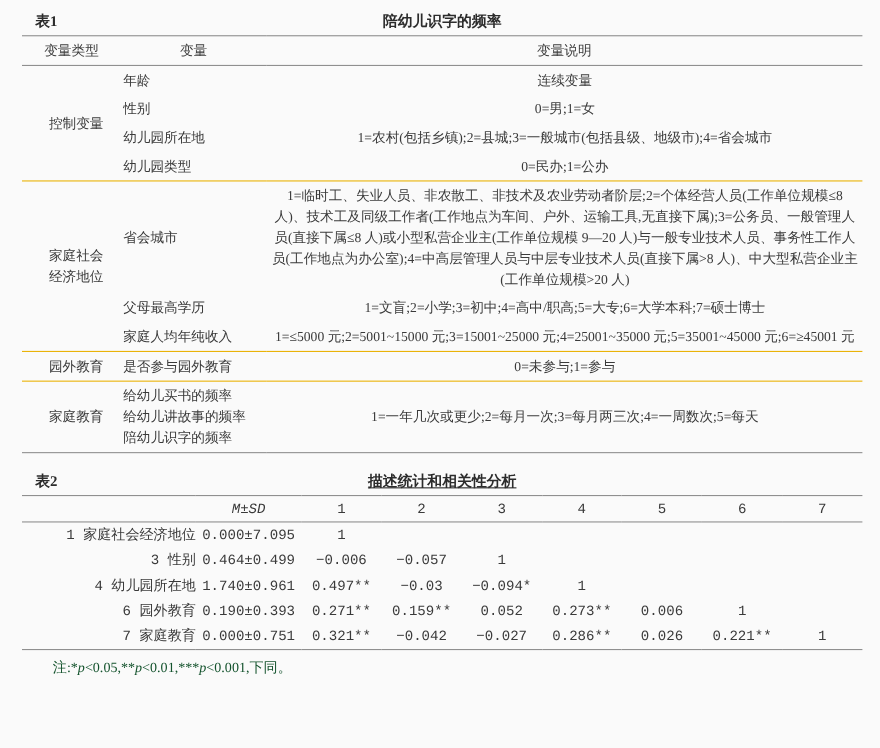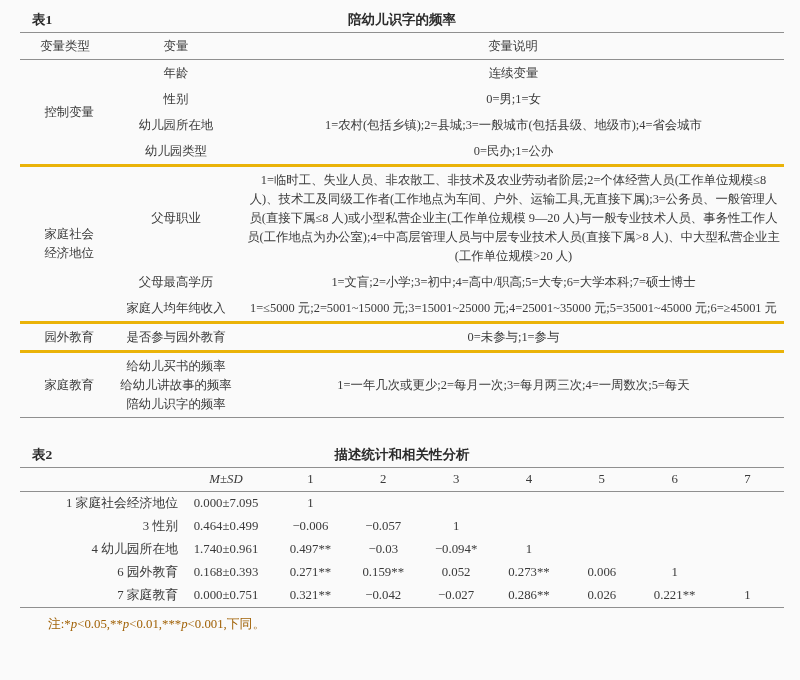--- a/index.html
+++ b/index.html
@@ -50,7 +50,7 @@
   .t1 tr.group-start td { border-top: 3px solid #eab308; margin-top: 24px; }
   .t1 .cat  { text-align: right; }
   .t1 .cat .cat-inner { width: 58px; margin: 0 auto; }
-  .t1 .var  { text-align: center; }
+  .t1 .var  { text-align: left; }
   .t1 .desc { text-align: center; padding-left: 3px; }
   
   .t2 { font-size: 12.8px; }

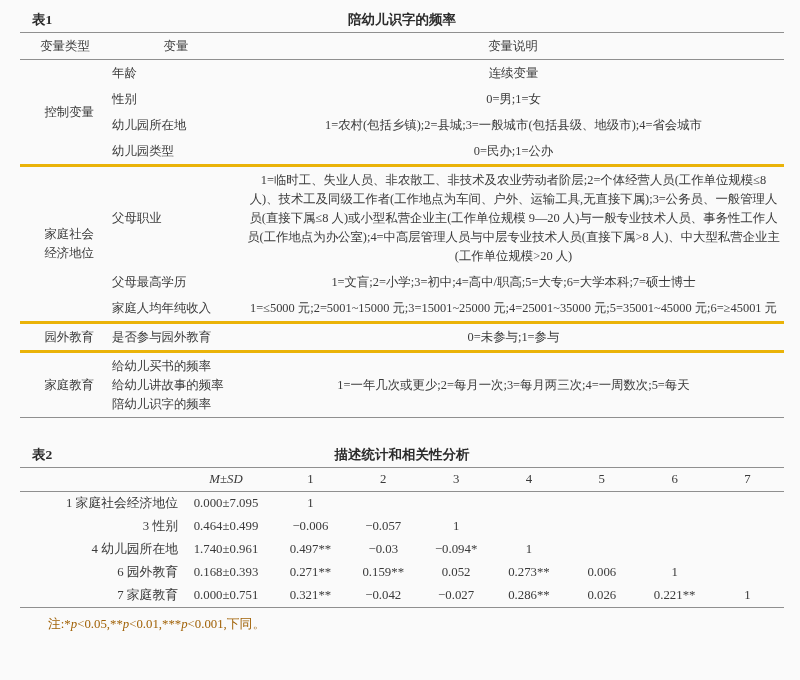--- a/index.html
+++ b/index.html
@@ -47,7 +47,7 @@
     vertical-align: middle;
   }
   .t1 thead th { border-bottom: 1px solid #8f8f8f; }
-  .t1 tr.group-start td { border-top: 3px solid #eab308; margin-top: 24px; }
+  .t1 tr.group-start td { border-top: 1px solid #eab308; margin-top: 24px; }
   .t1 .cat  { text-align: right; }
   .t1 .cat .cat-inner { width: 58px; margin: 0 auto; }
   .t1 .var  { text-align: left; }

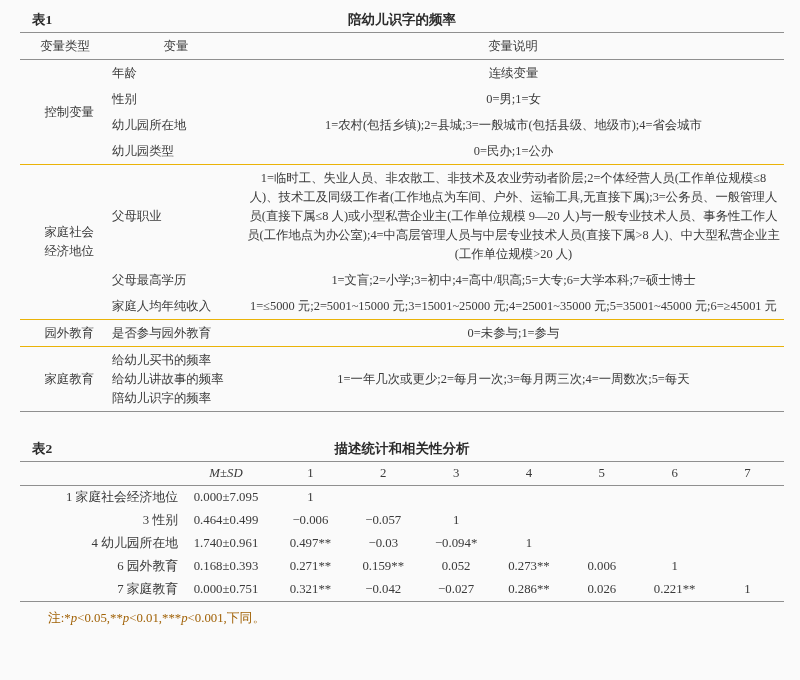--- a/index.html
+++ b/index.html
@@ -130,7 +130,7 @@
             <div class="cat-inner">家庭社会经济地位</div>
           </td>
           <td class="var">
-            <div>父母职业</div>
+            <div>省会城市</div>
           </td>
           <td class="desc">1=临时工、失业人员、非农散工、非技术及农业劳动者阶层;2=个体经营人员(工作单位规模≤8 人)、技术工及同级工作者(工作地点为车间、户外、运输工具,无直接下属);3=公务员、一般管理人员(直接下属≤8 人)或小型私营企业主(工作单位规模 9—20 人)与一般专业技术人员、事务性工作人员(工作地点为办公室);4=中高层管理人员与中层专业技术人员(直接下属&gt;8 人)、中大型私营企业主(工作单位规模&gt;20 人)</td>
         </tr>

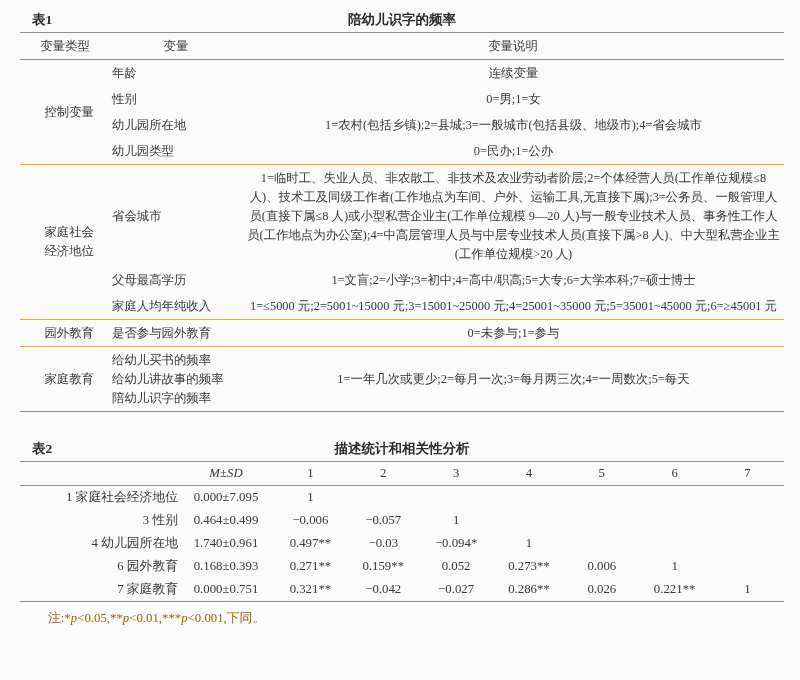--- a/index.html
+++ b/index.html
@@ -29,7 +29,7 @@
   }
   .caption .lbl { position: absolute; left: 12px; top: 0; }
   .caption .ttl { display: block; text-align: center; }
-  .cap2 { margin-top: 25px; }
+  .cap2 { margin-top: 14px; text-decoration: underline; }
   
   table {
     width: 100%;

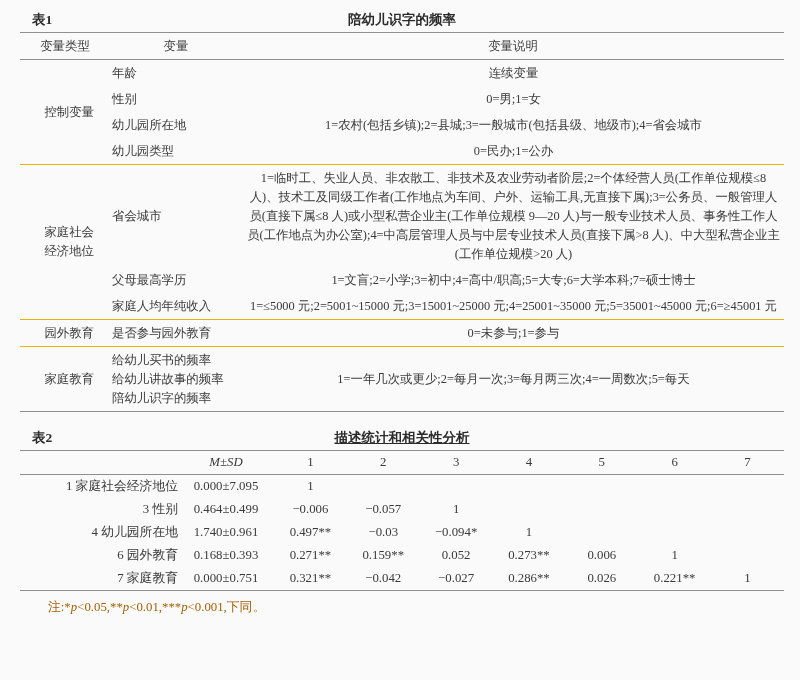--- a/index.html
+++ b/index.html
@@ -53,7 +53,7 @@
   .t1 .var  { text-align: left; }
   .t1 .desc { text-align: center; padding-left: 3px; }
   
-  .t2 { font-size: 12.8px; }
+  .t2 { font-size: 12.8px; font-family: Liberation Mono, monospace; }
   .t2 th, .t2 td {
     font-weight: normal;
     line-height: 17px;

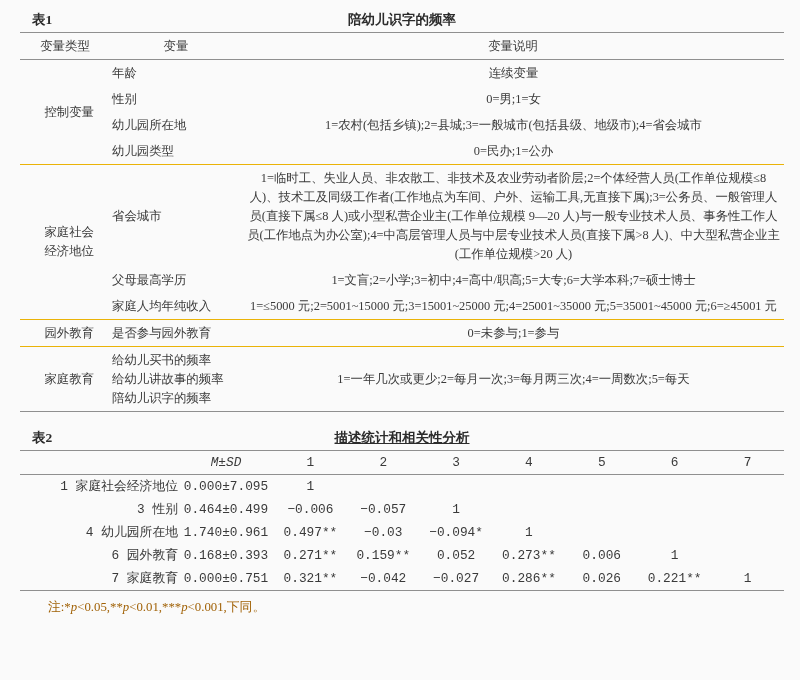--- a/index.html
+++ b/index.html
@@ -235,7 +235,7 @@
         </tr>
         <tr>
           <td class="rowlabel">6 园外教育</td>
-          <td>0.168±0.393</td>
+          <td>0.190±0.393</td>
           <td>0.271**</td>
           <td>0.159**</td>
           <td>0.052</td>

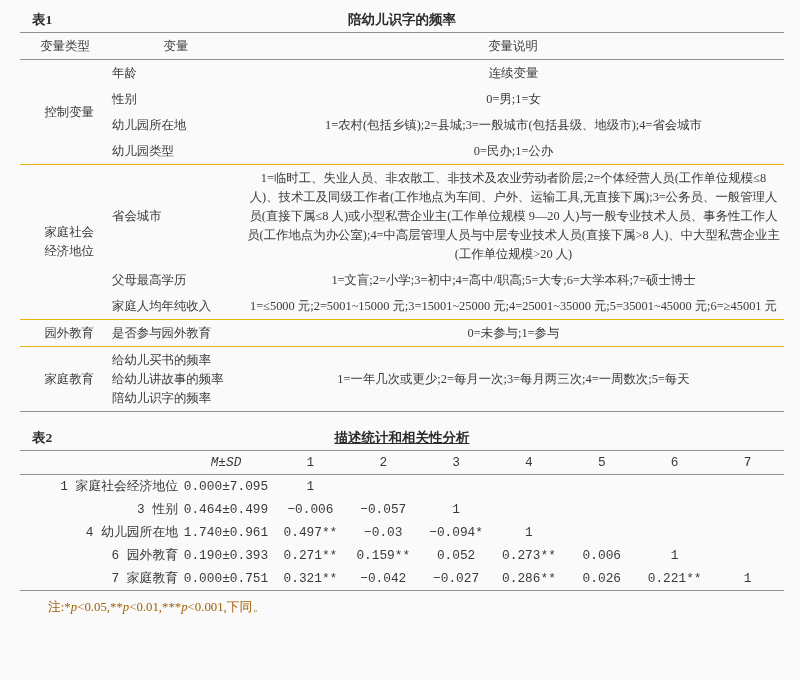--- a/index.html
+++ b/index.html
@@ -71,7 +71,7 @@
     padding-left: 28px;
     font-size: 12.8px;
     line-height: 17px;
-    color: #a16207;
+    color: #14532d;
   }
 </style>
 </head>

